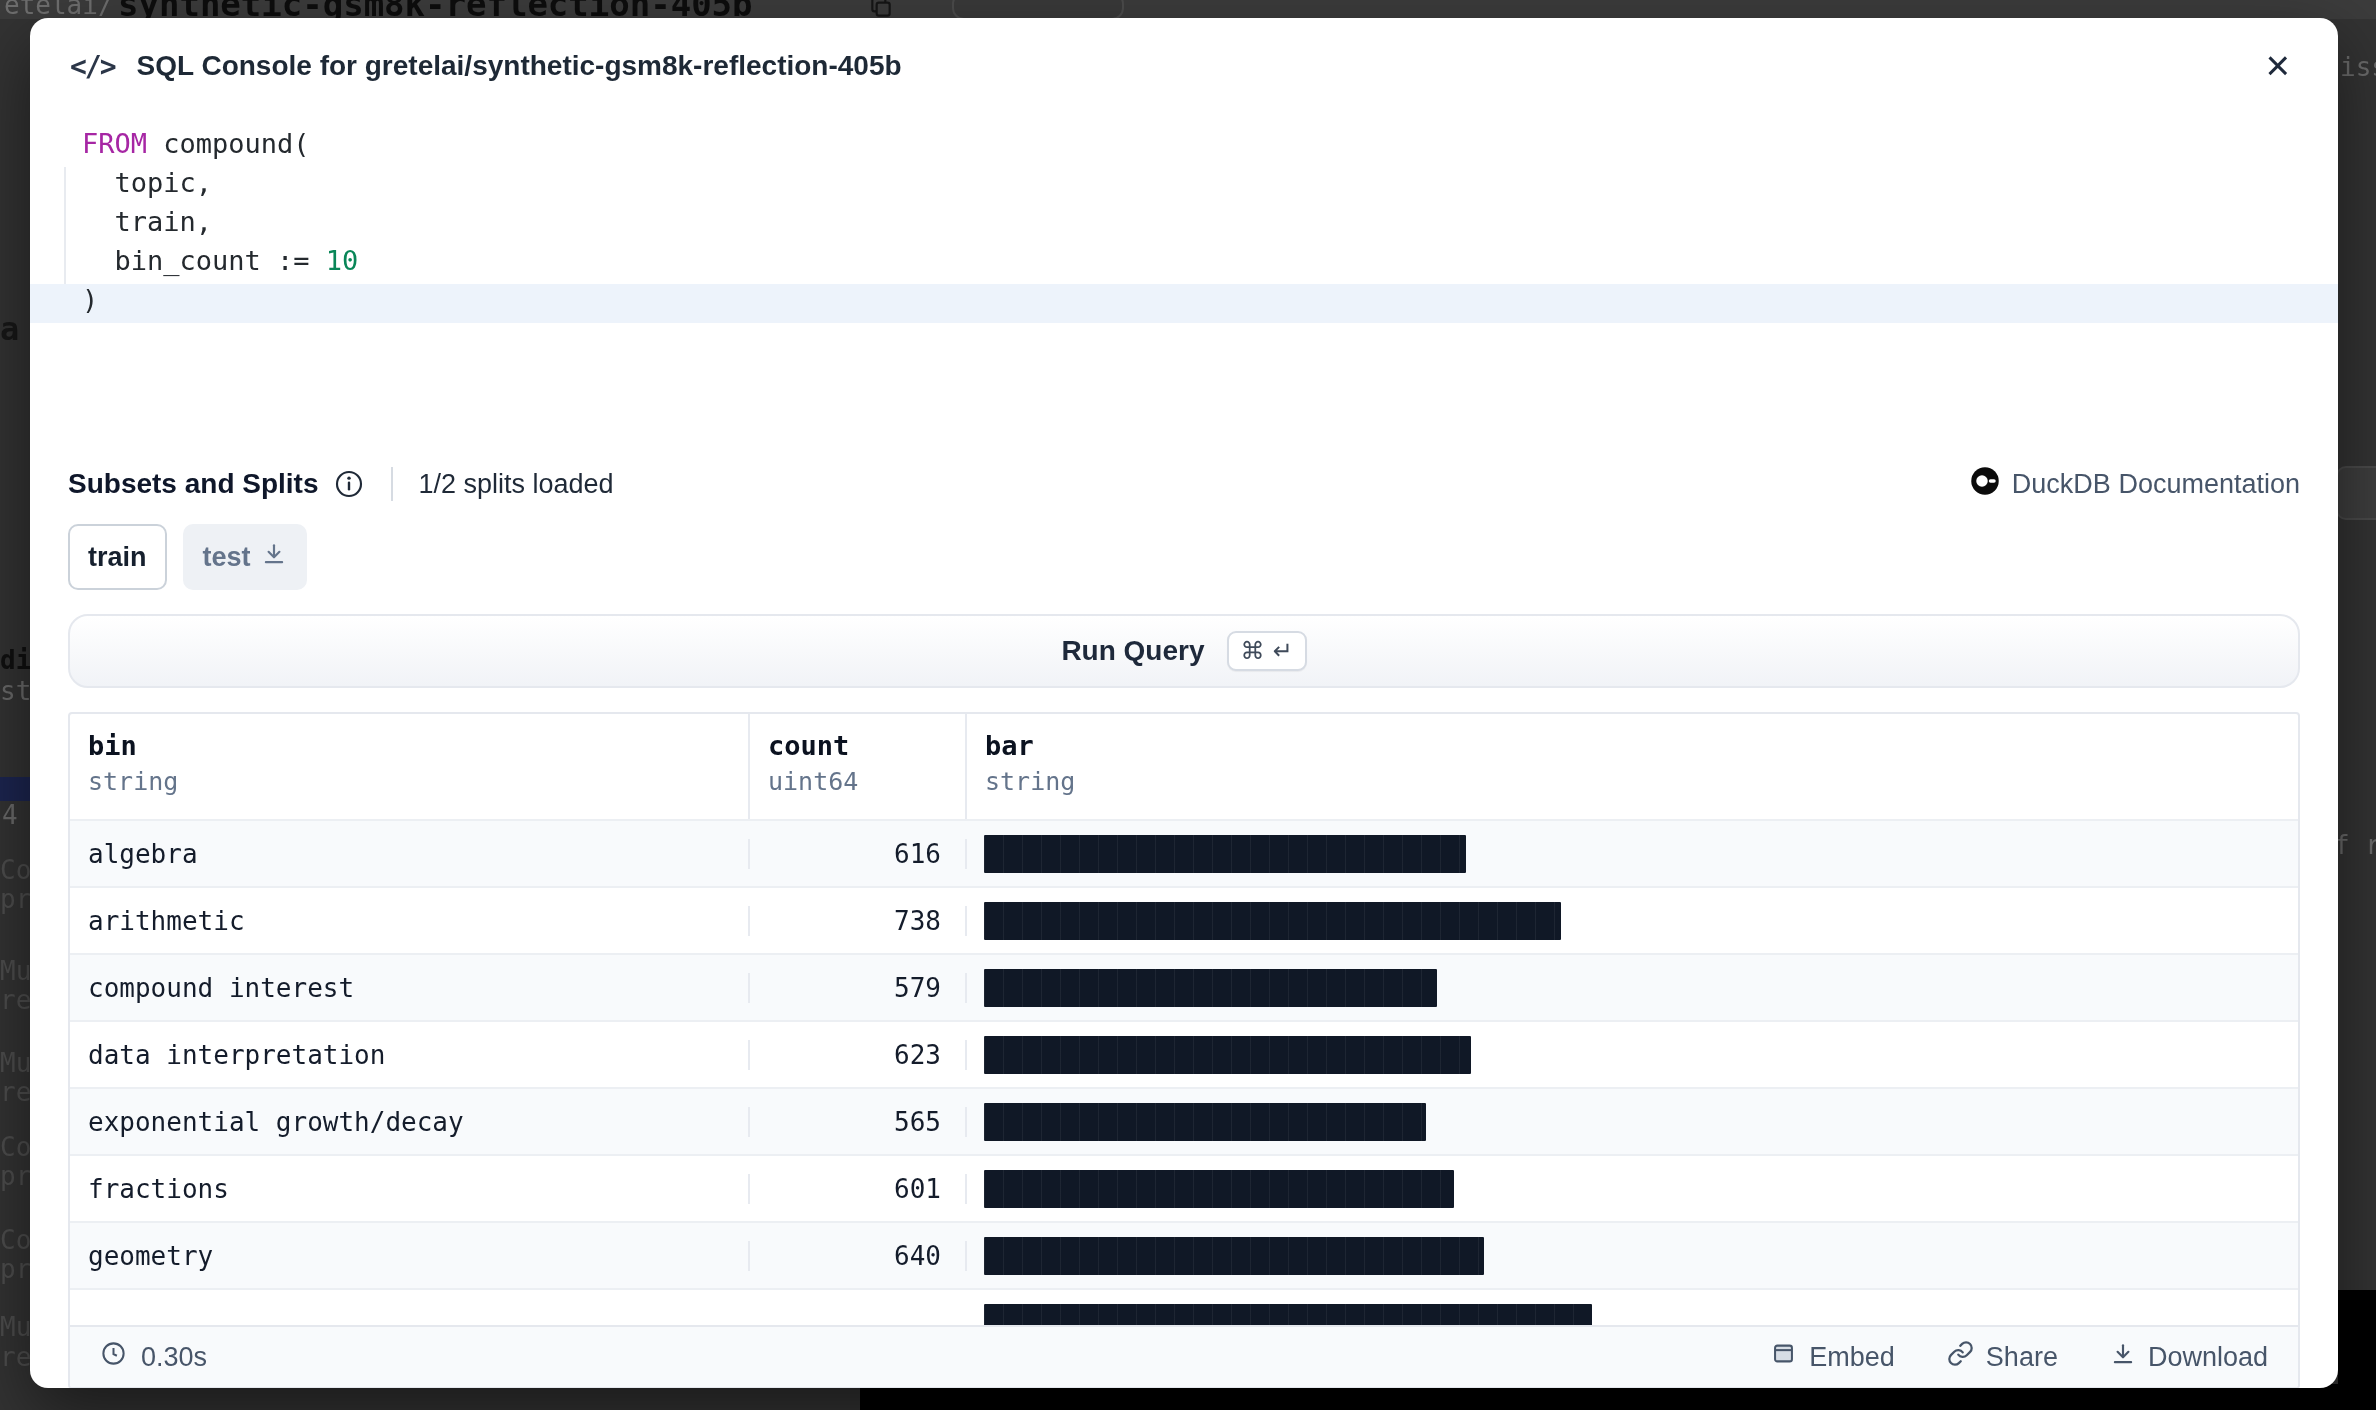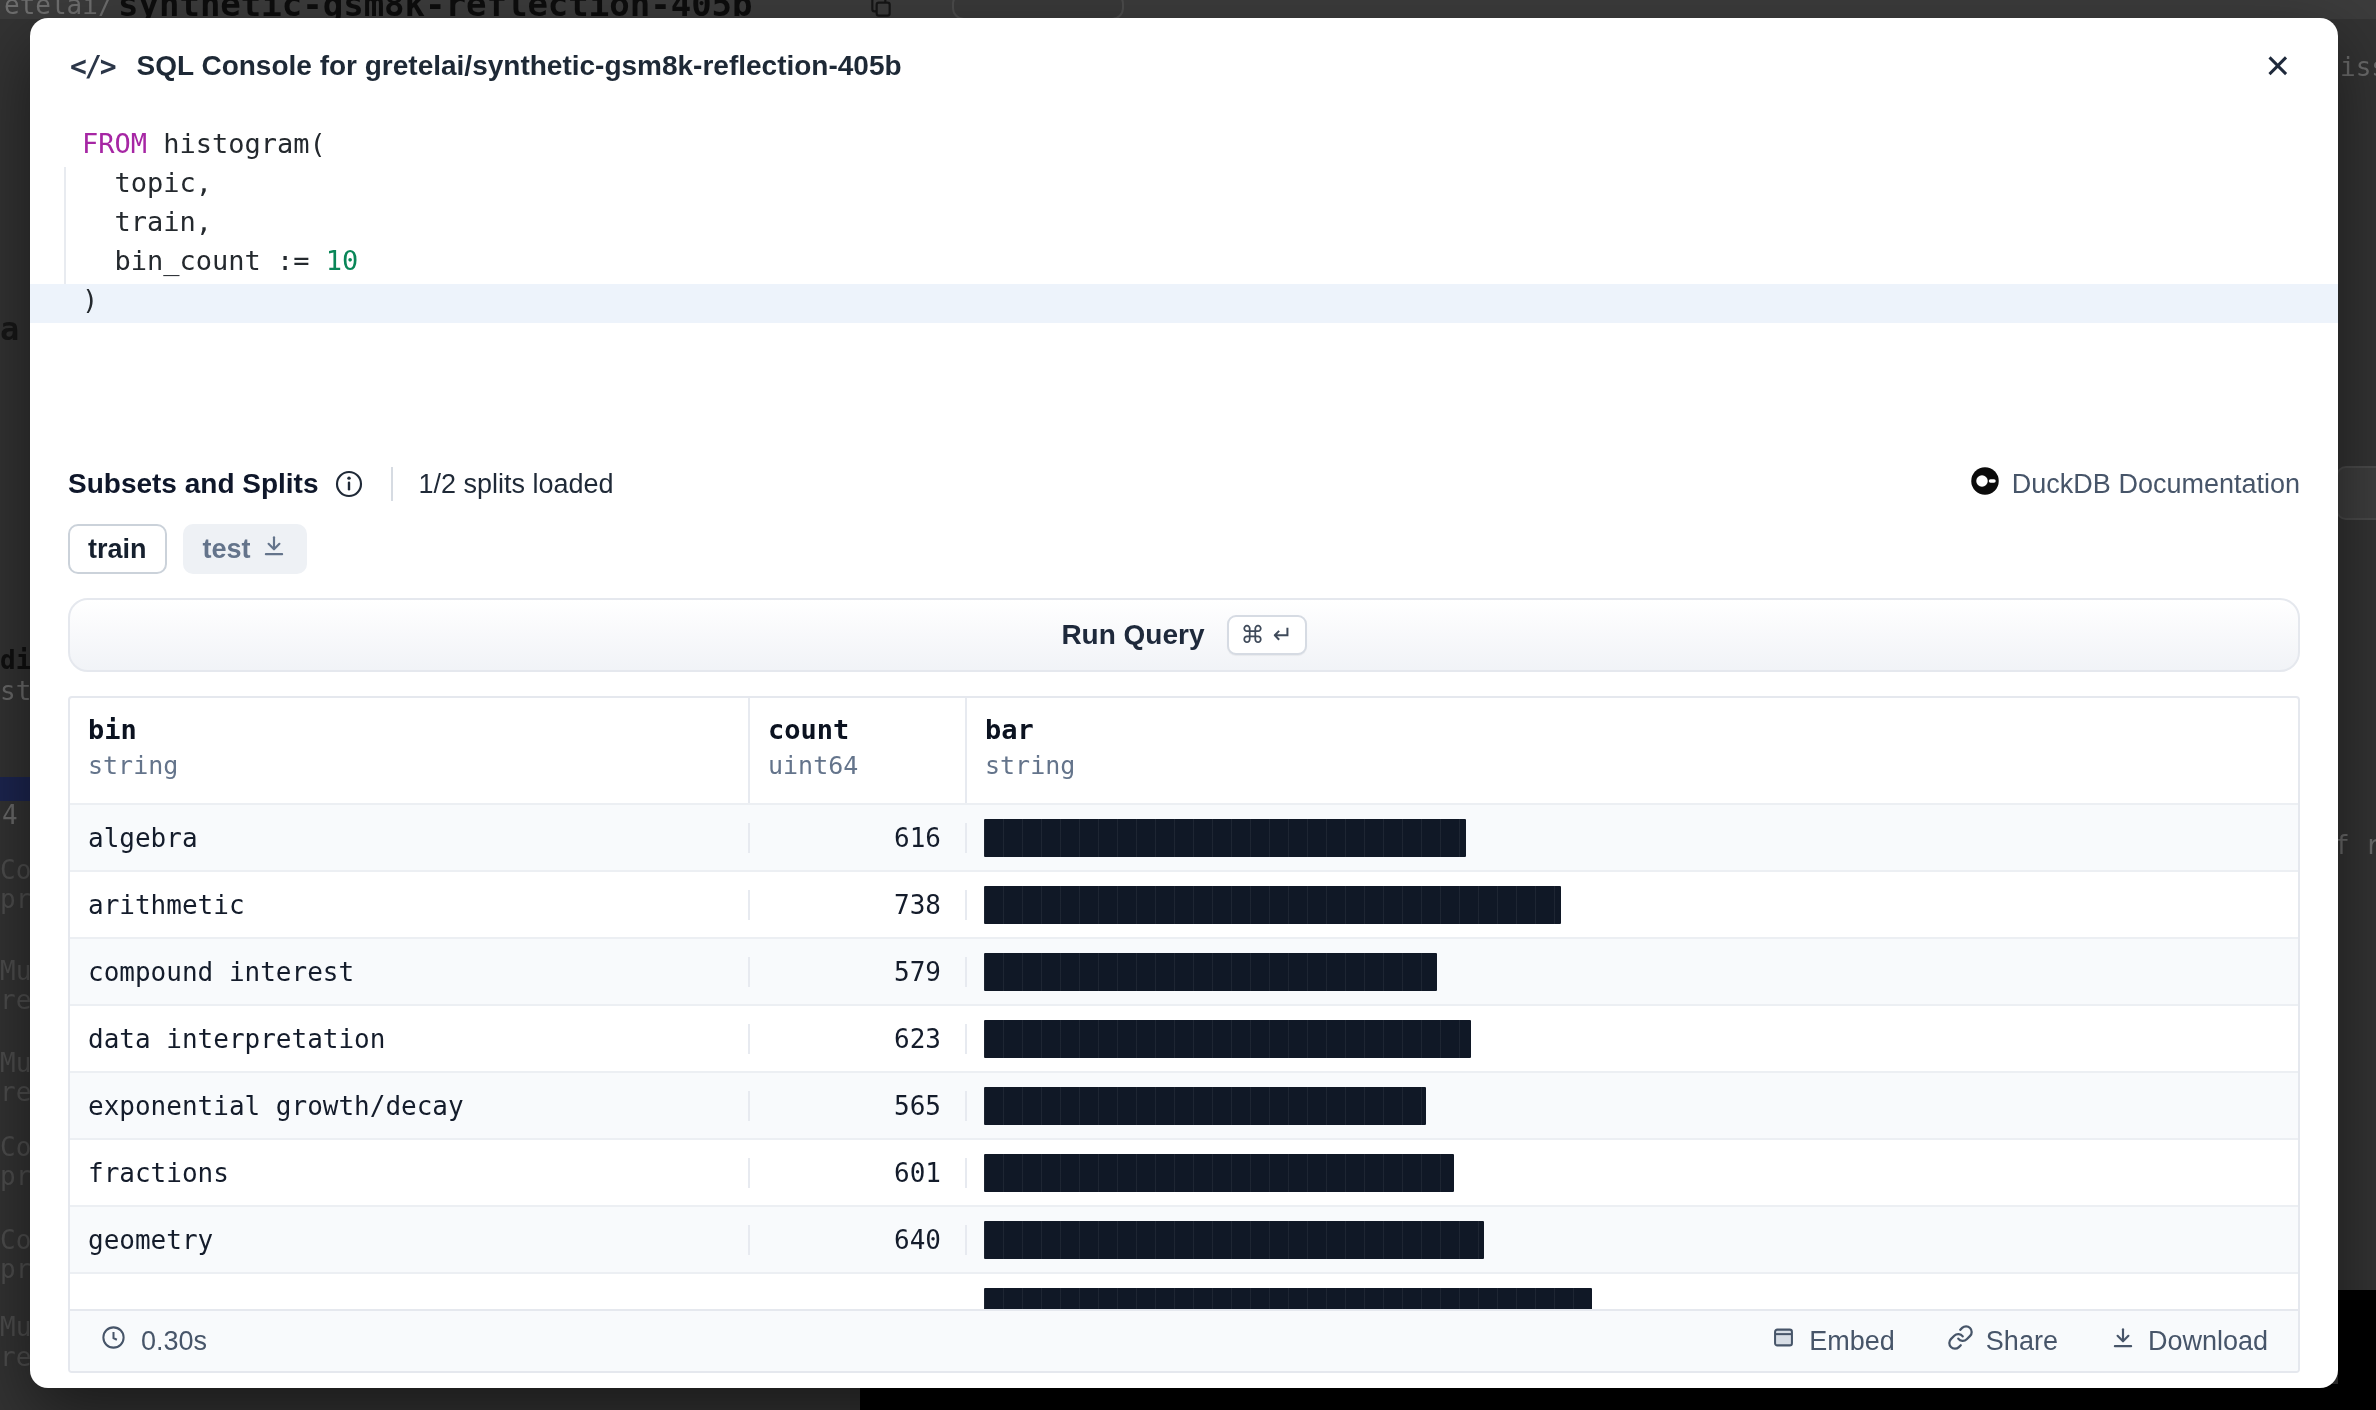--- a/index.html
+++ b/index.html
@@ -136,7 +136,7 @@
     </div>
 
     <div class="editor" id="editor">
-        <div class="code-line"><span class="tok-kw">FROM</span><span class="tok-pl"> histogram(</span></div>
+        <div class="code-line"><span class="tok-kw">FROM</span><span class="tok-pl"> compound(</span></div>
         <div class="code-line guide"><span class="tok-pl">  topic,</span></div>
         <div class="code-line guide"><span class="tok-pl">  train,</span></div>
         <div class="code-line guide"><span class="tok-pl">  bin_count := </span><span class="tok-num">10</span></div>

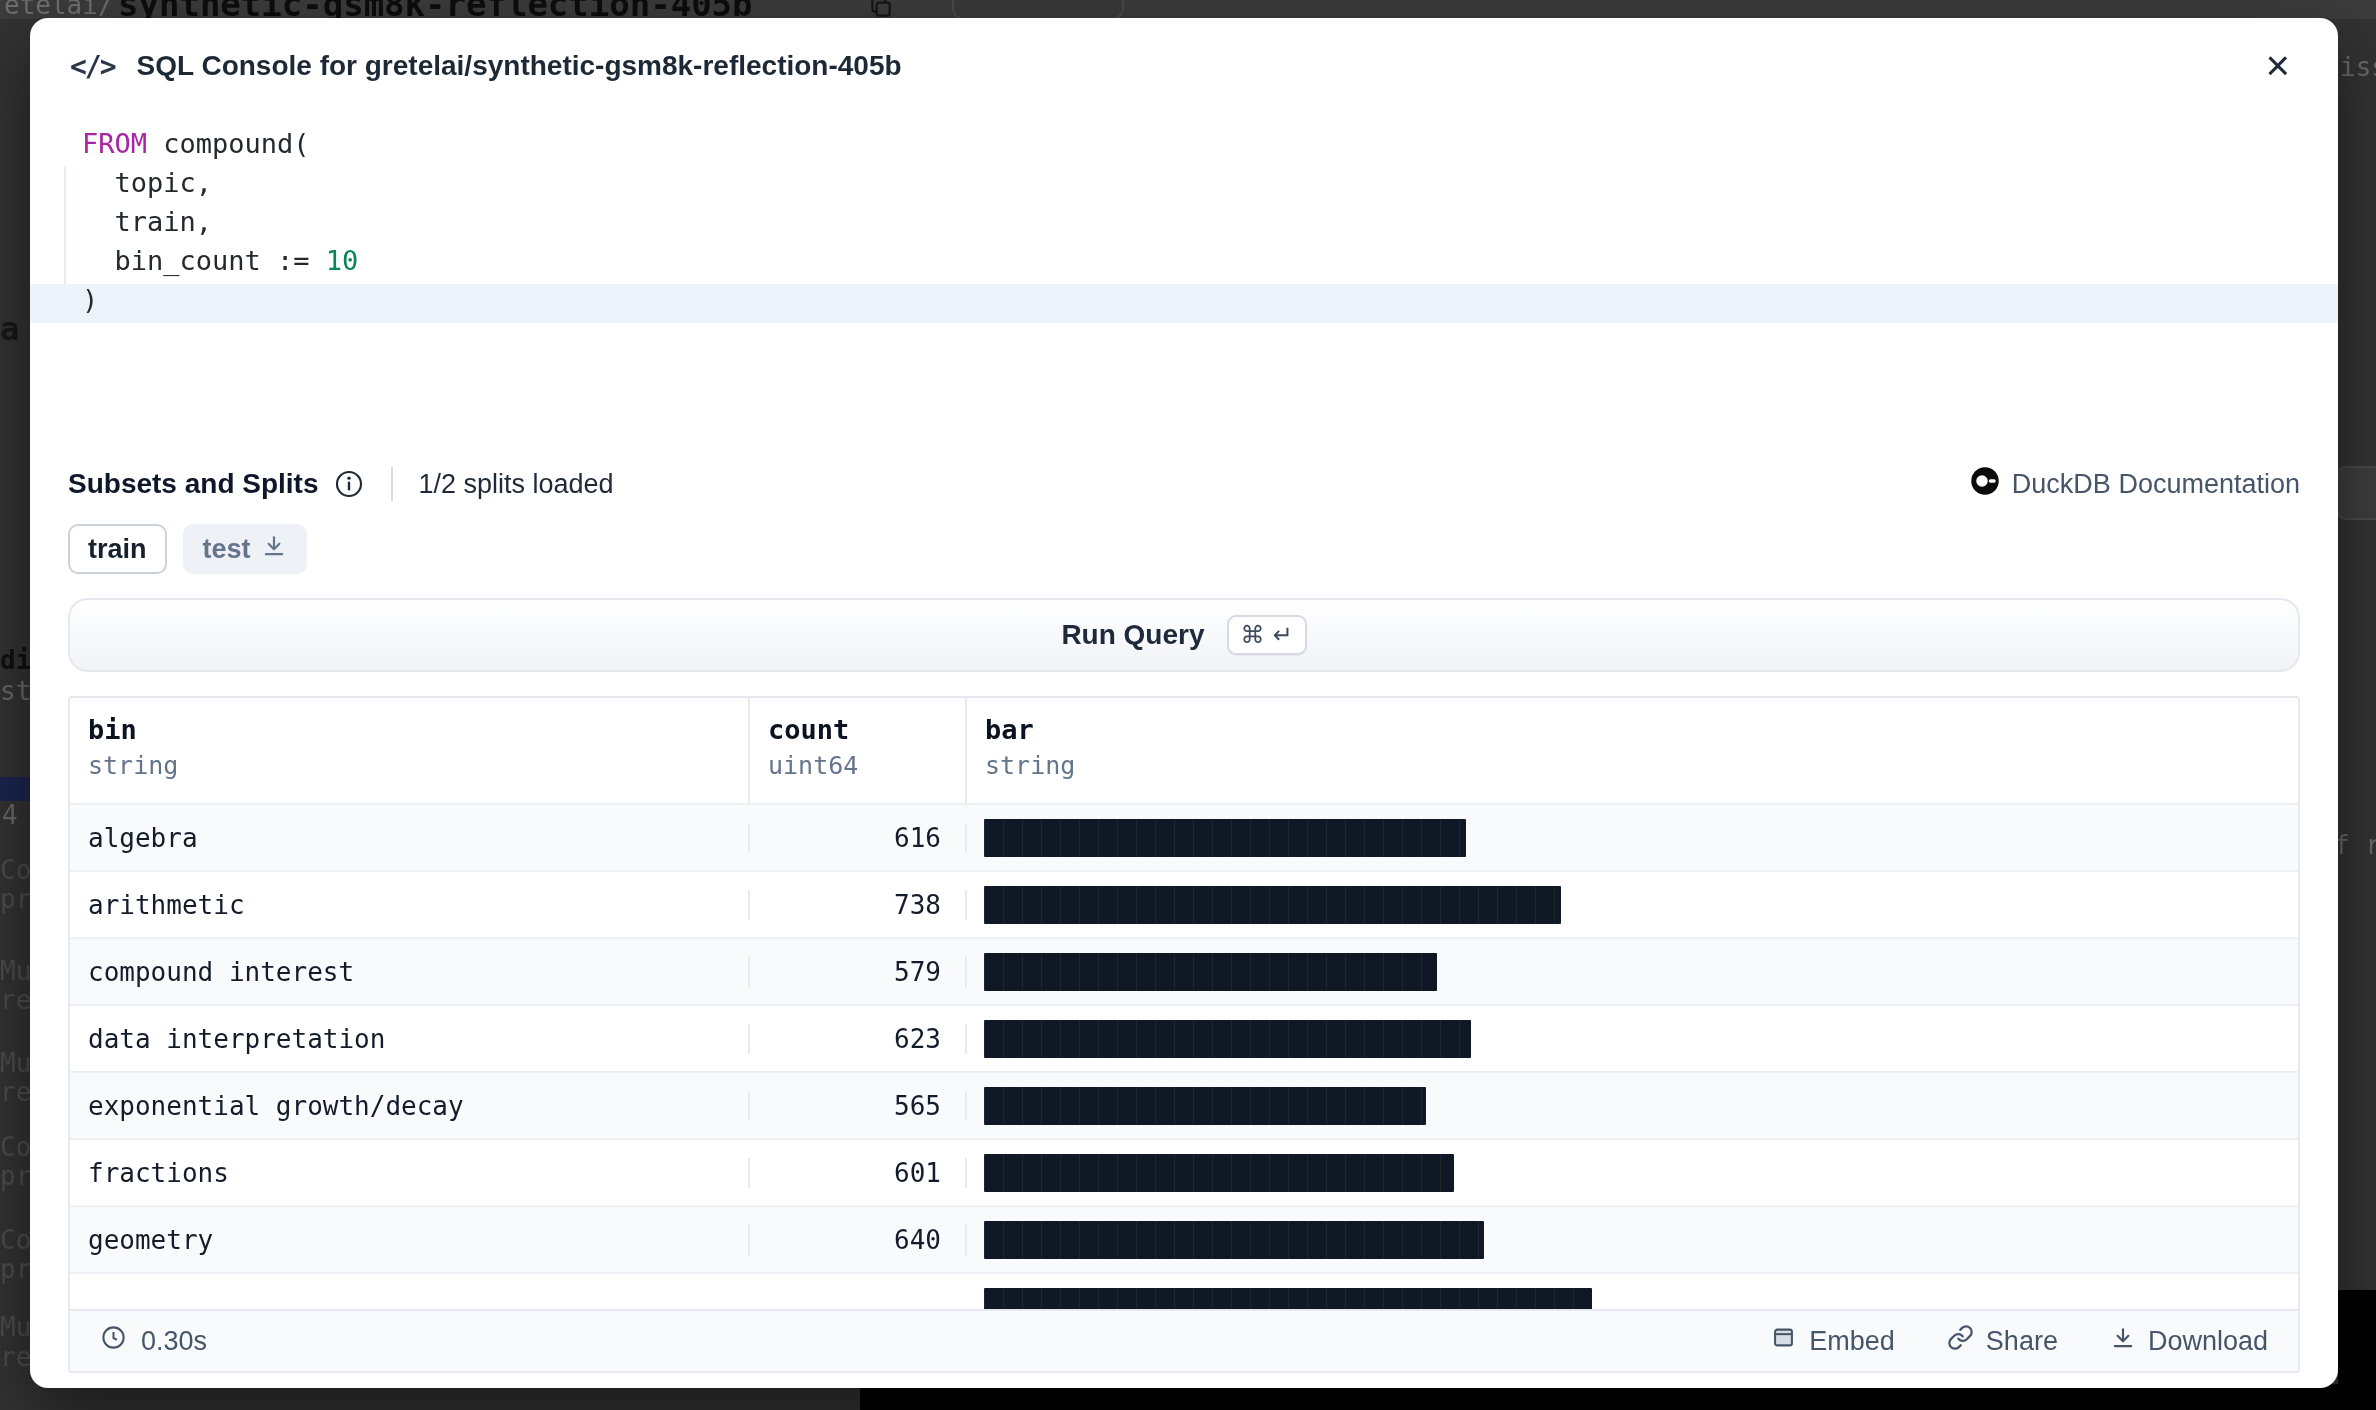--- a/index.html
+++ b/index.html
@@ -46,7 +46,7 @@
   .duckdb-link{display:inline-flex;align-items:center;gap:12px;font-size:27px;color:#475569;text-decoration:none;cursor:pointer;}
   
   .split-buttons{display:flex;gap:16px;margin:14px 38px 0;}
-  .split-btn{display:inline-flex;align-items:center;gap:10px;height:50px;padding:0 18px;border-radius:10px;
+  .split-btn{display:inline-flex;align-items:center;gap:10px;height:66px;padding:0 18px;border-radius:10px;
              font-size:27px;cursor:pointer;font-family:inherit;}
   .split-btn.active{background:#fff;border:2px solid #cbd2da;font-weight:700;color:#16202e;}
   .split-btn.inactive{background:#eef1f5;border:2px solid transparent;font-weight:600;color:#64748b;}

